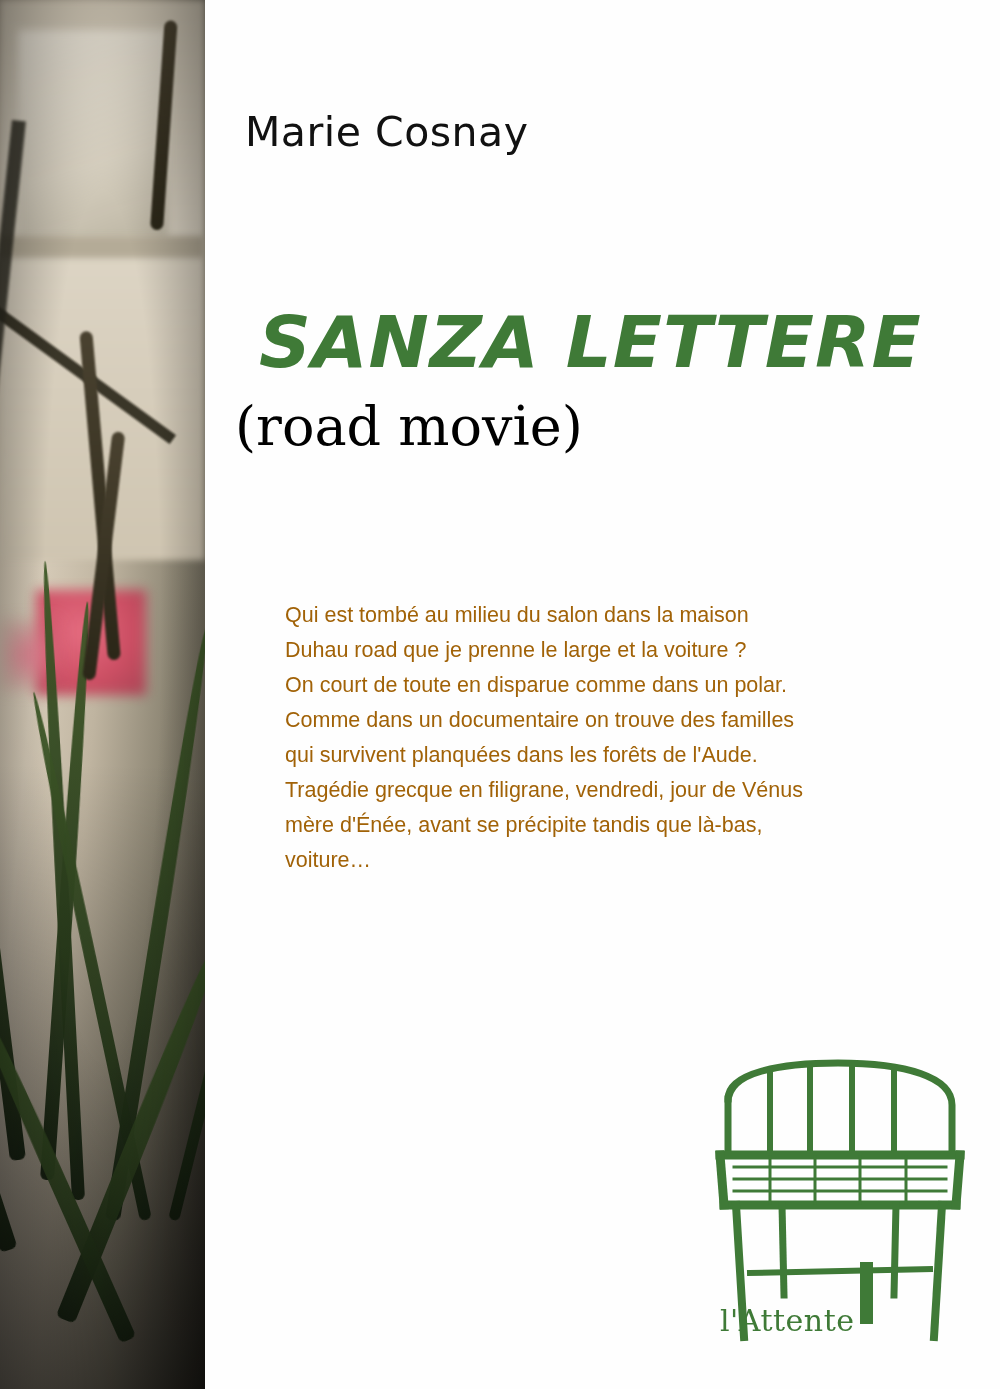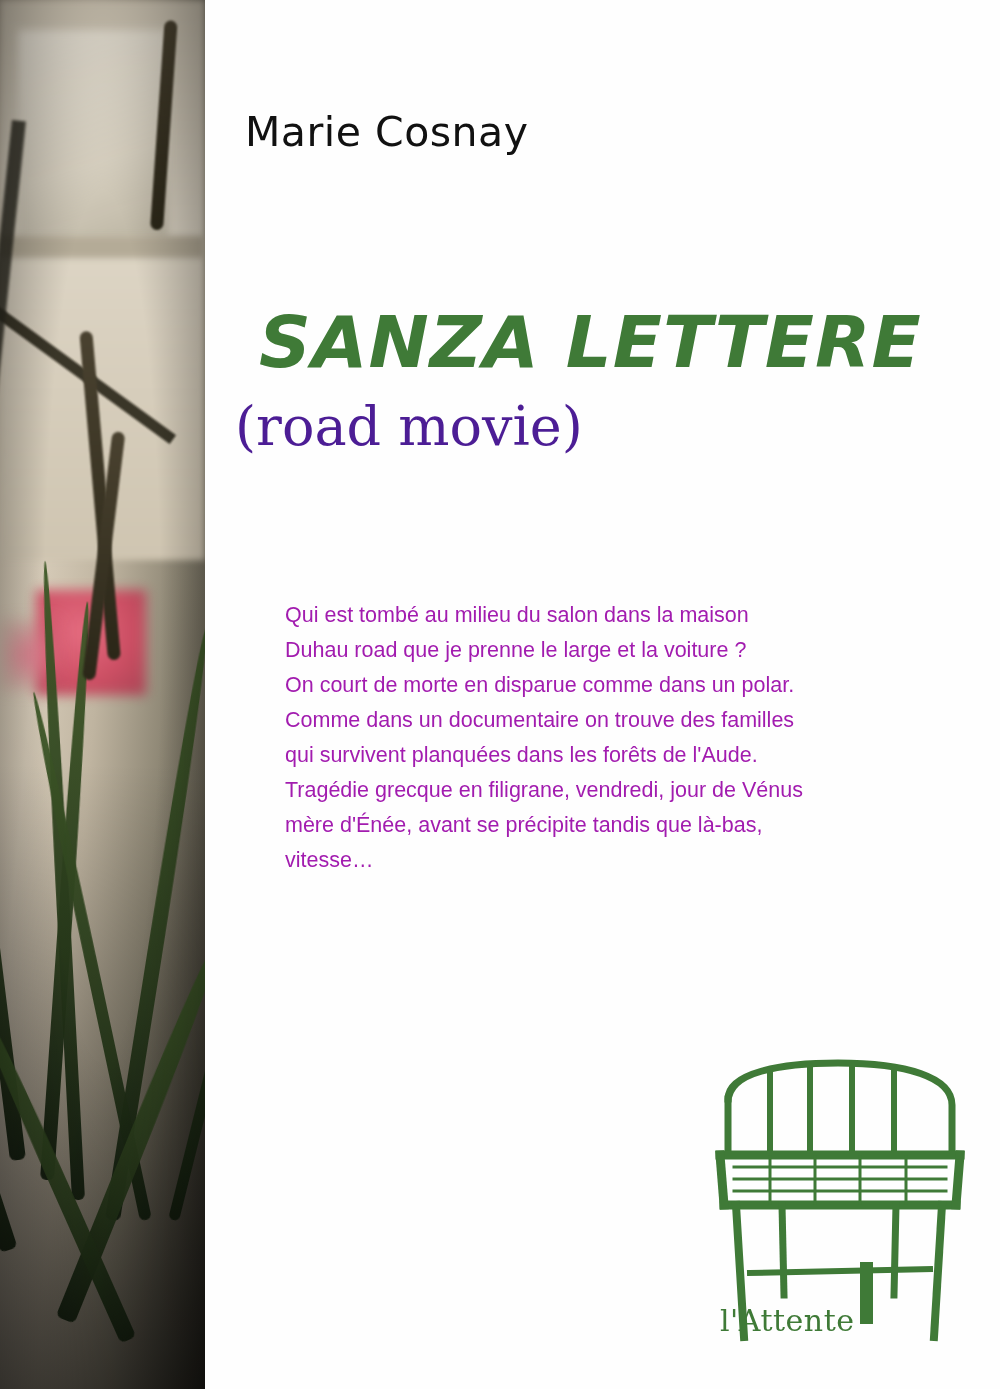--- a/index.html
+++ b/index.html
@@ -158,7 +158,7 @@
     top: 395px;
     font-family: "DejaVu Serif", serif;
     font-size: 54px;
-    color: #4c1d95;
+    color: #000000;
     white-space: nowrap;
   }
 

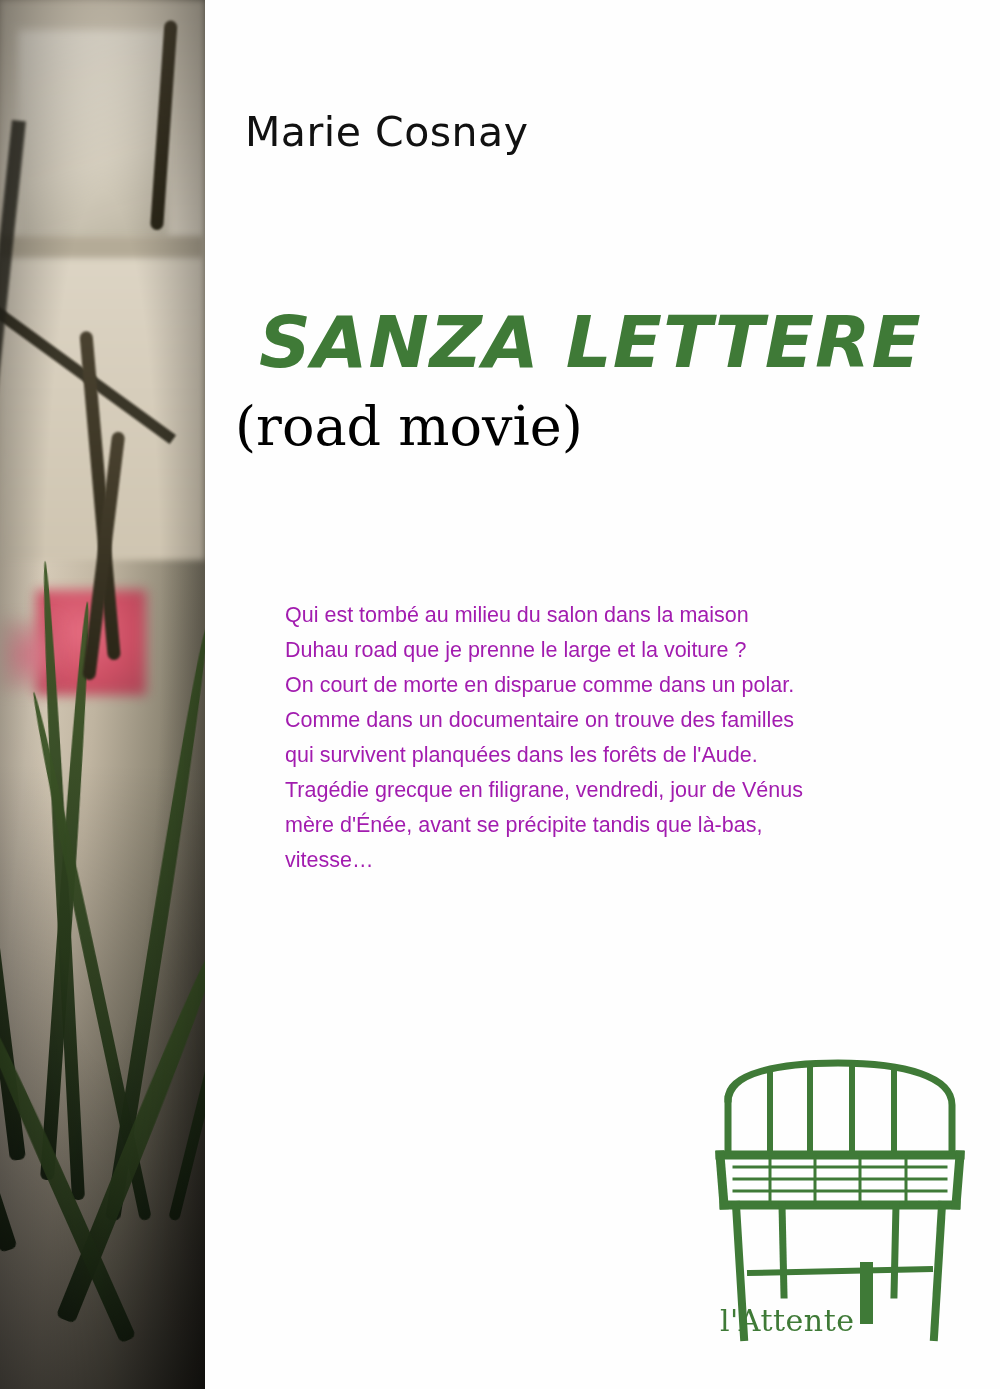--- a/index.html
+++ b/index.html
@@ -170,7 +170,7 @@
     font-family: "Liberation Sans", sans-serif;
     font-size: 21.5px;
     line-height: 35px;
-    color: #a21caf;
+    color: #a16207;
   }
   .blurb div { white-space: nowrap; }
 

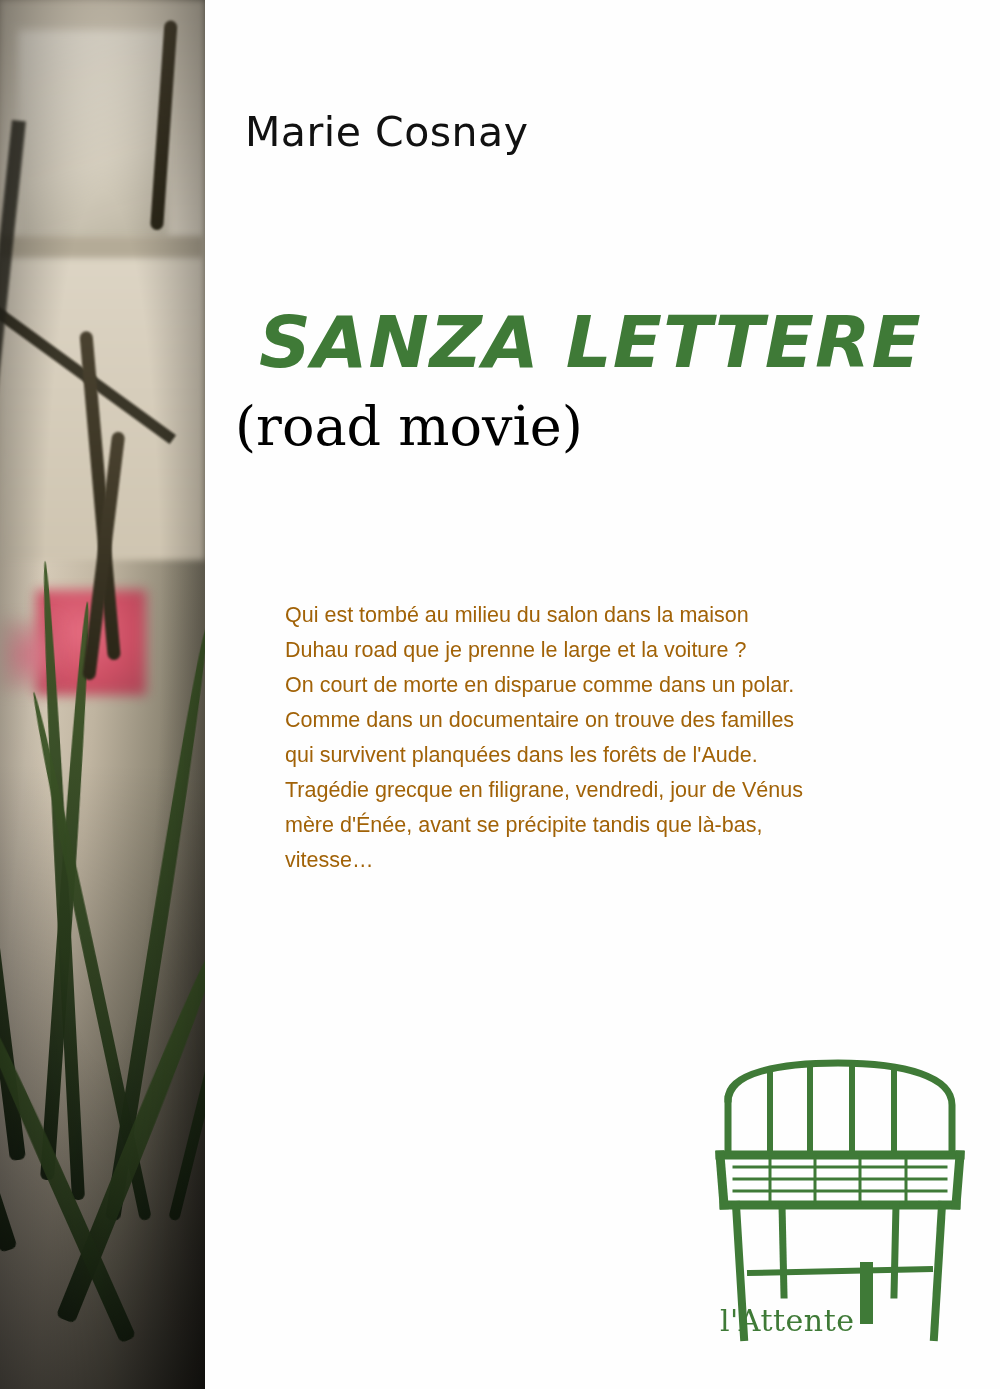--- a/index.html
+++ b/index.html
@@ -243,7 +243,7 @@
     <div class="blurb">
       <div>Qui est tombé au milieu du salon dans la maison</div>
       <div>Duhau road que je prenne le large et la voiture ?</div>
-      <div>On court de morte en disparue comme dans un polar.</div>
+      <div>On court de toute en disparue comme dans un polar.</div>
       <div>Comme dans un documentaire on trouve des familles</div>
       <div>qui survivent planquées dans les forêts de l'Aude.</div>
       <div>Tragédie grecque en filigrane, vendredi, jour de Vénus</div>

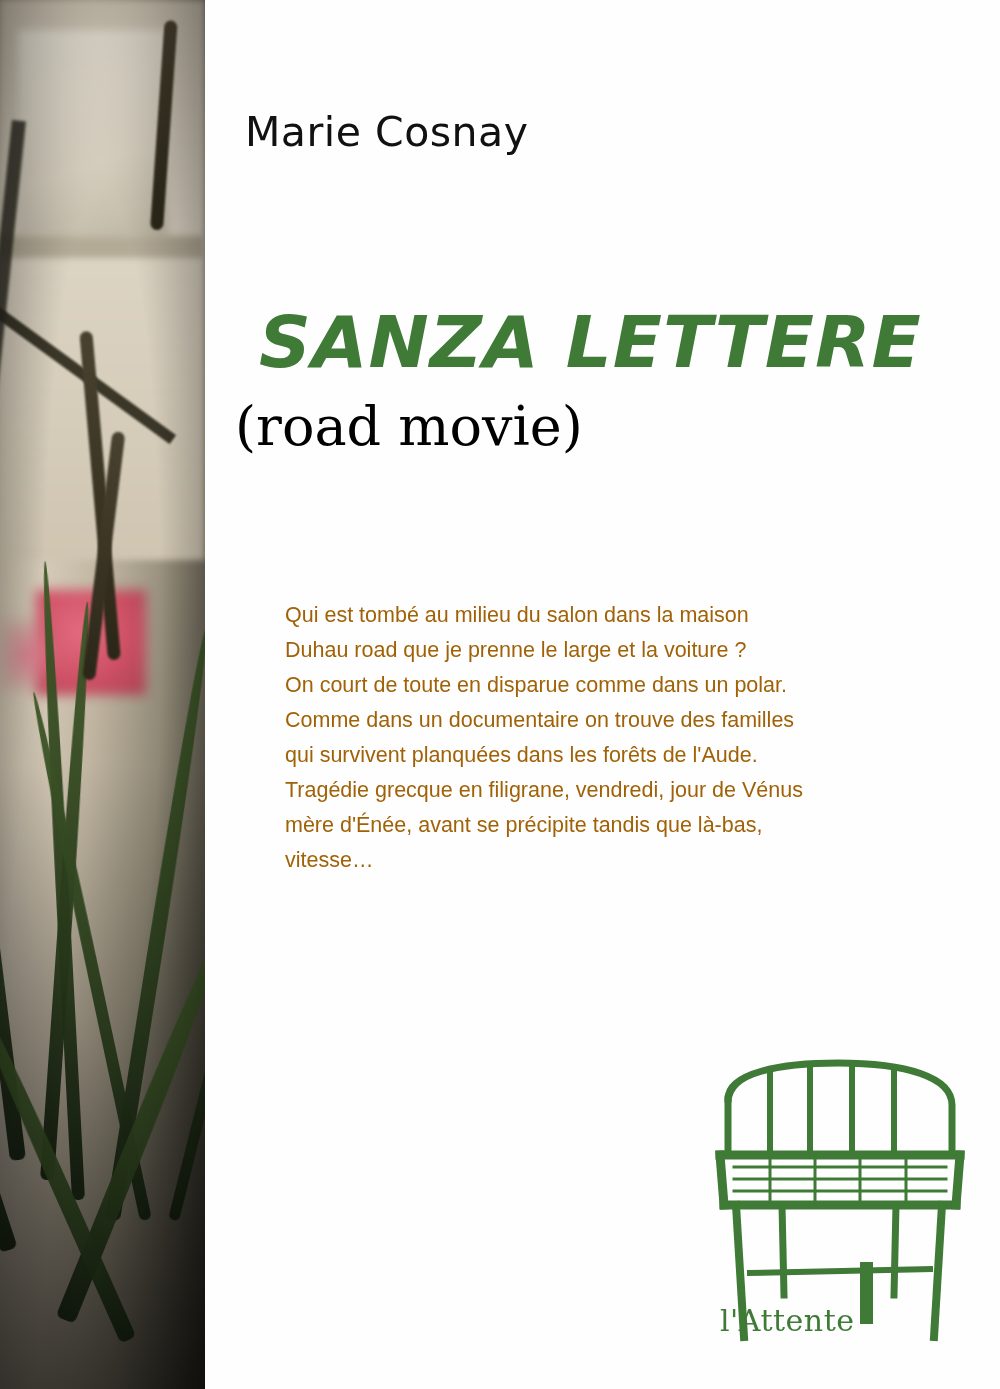--- a/index.html
+++ b/index.html
@@ -248,7 +248,7 @@
       <div>qui survivent planquées dans les forêts de l'Aude.</div>
       <div>Tragédie grecque en filigrane, vendredi, jour de Vénus</div>
       <div>mère d'Énée, avant se précipite tandis que là-bas,</div>
-      <div>vitesse…</div>
+      <div>voiture…</div>
     </div>
 
     <div class="logo-wrap">

